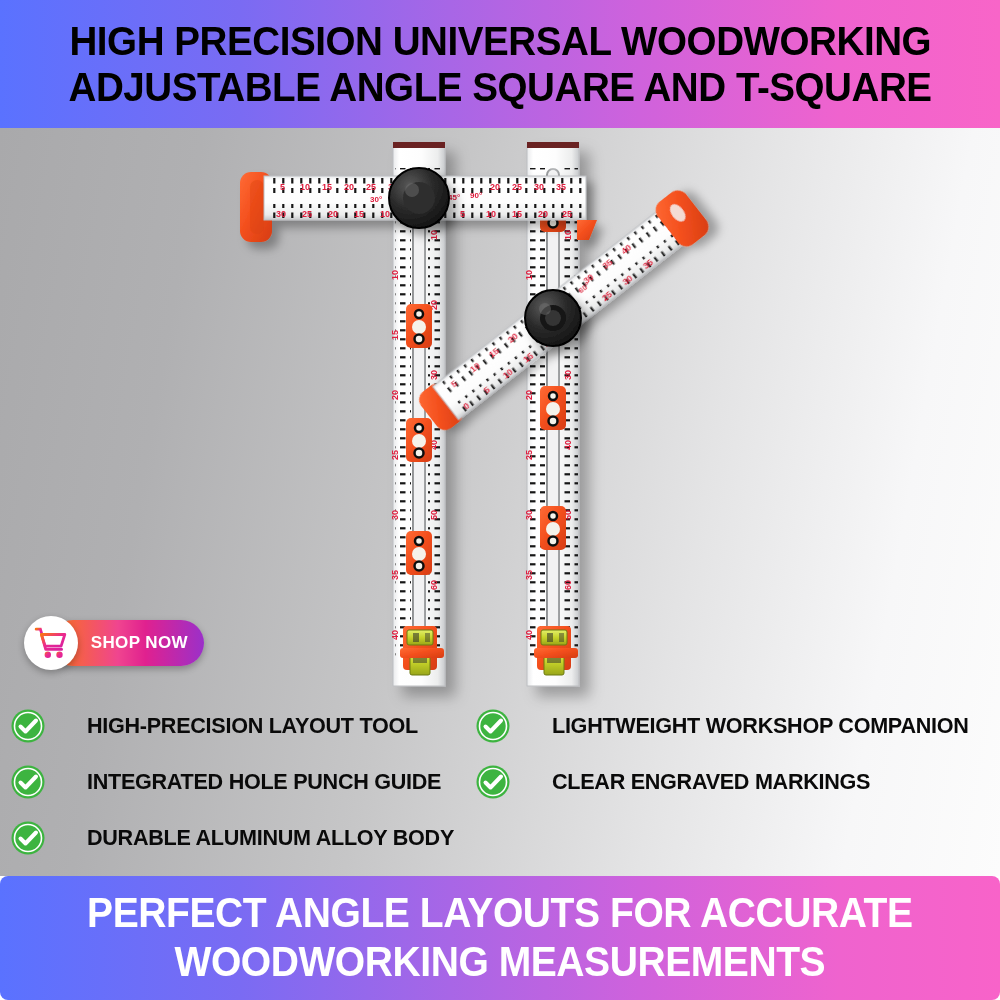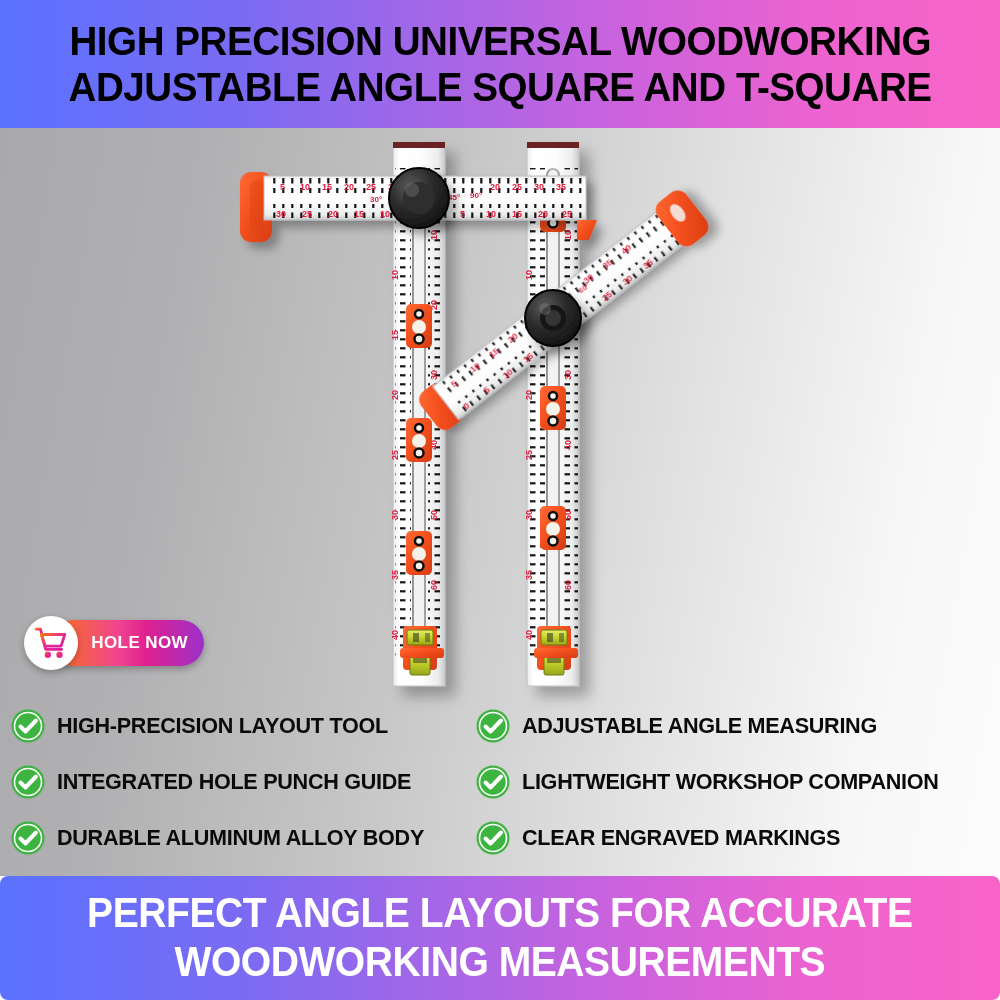--- a/index.html
+++ b/index.html
@@ -394,7 +394,7 @@
 
   <div class="shop-badge">
     <div class="shop-pill">
-      <span>HOLE NOW</span>
+      <span>SHOP NOW</span>
     </div>
     <div class="shop-circle">
       <svg class="cart-svg" viewBox="0 0 32 32">

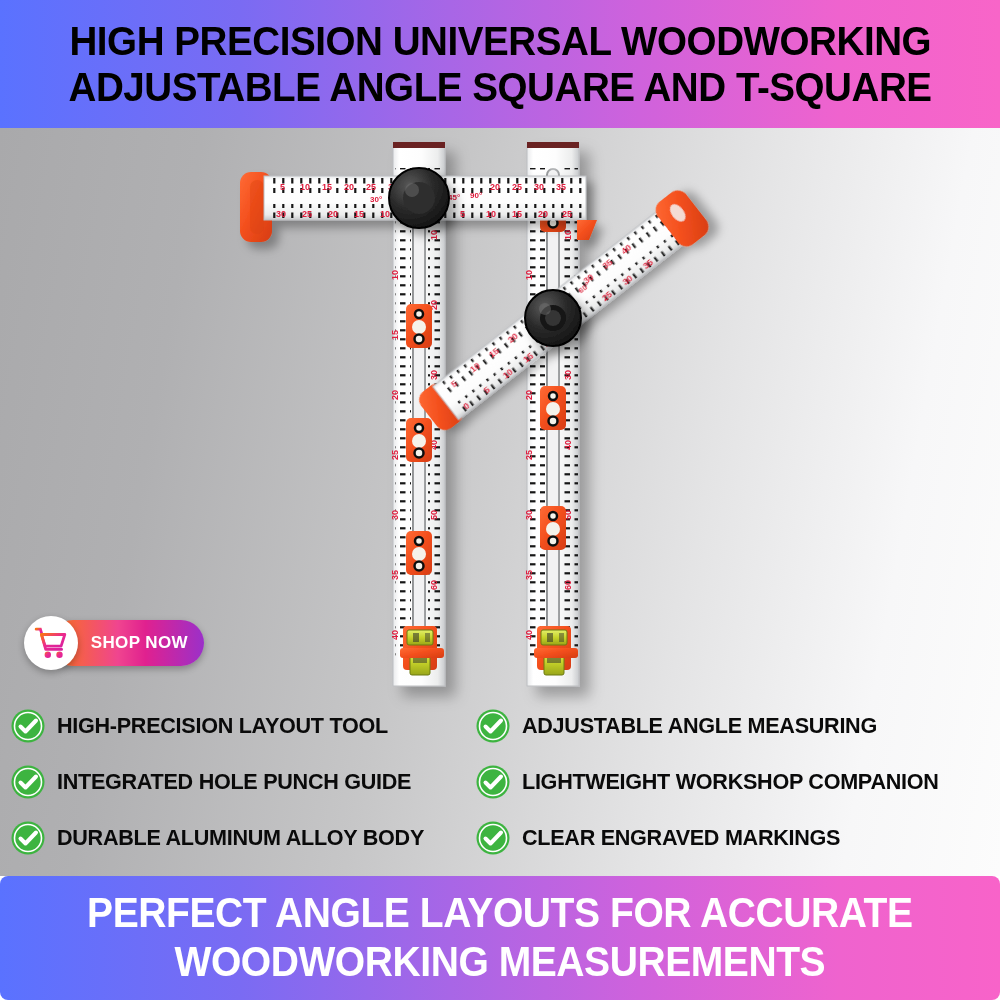--- a/index.html
+++ b/index.html
@@ -80,7 +80,7 @@
   .feat-col.left{left:10px;width:470px;}
   .feat-col.right{left:475px;width:525px;}
   .feat-row{
-    display:flex;align-items:center;height:56px;
+    display:flex;align-items:center;height:56px;gap:30px;
   }
   .check-ic{
     flex:0 0 auto;width:36px;height:36px;margin-right:11px;position:relative;

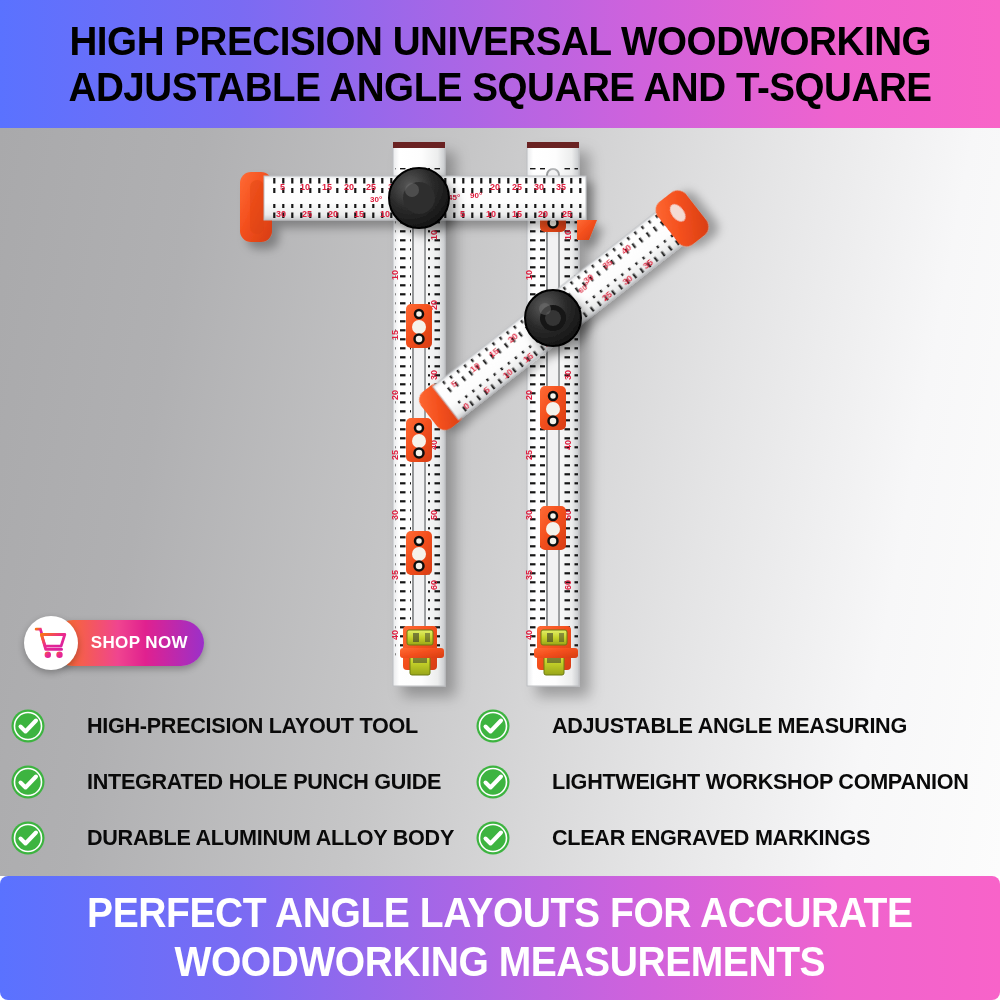--- a/index.html
+++ b/index.html
@@ -459,16 +459,6 @@
               <path d="M10.5 18.5 l5 5 l10.5 -11" fill="none" stroke="#fff" stroke-width="4" stroke-linecap="round" stroke-linejoin="round"></path>
             </svg>
         </span>
-        <span class="feat-txt">ADJUSTABLE ANGLE MEASURING</span>
-      </div>
-      <div class="feat-row">
-        <span class="check-ic">
-          <svg viewBox="0 0 36 36">
-              <circle cx="18" cy="18" r="16.5" fill="#3db440"></circle>
-              <circle cx="18" cy="18" r="13.5" fill="none" stroke="#fff" stroke-width="1.6"></circle>
-              <path d="M10.5 18.5 l5 5 l10.5 -11" fill="none" stroke="#fff" stroke-width="4" stroke-linecap="round" stroke-linejoin="round"></path>
-            </svg>
-        </span>
         <span class="feat-txt">LIGHTWEIGHT WORKSHOP COMPANION</span>
       </div>
       <div class="feat-row">

